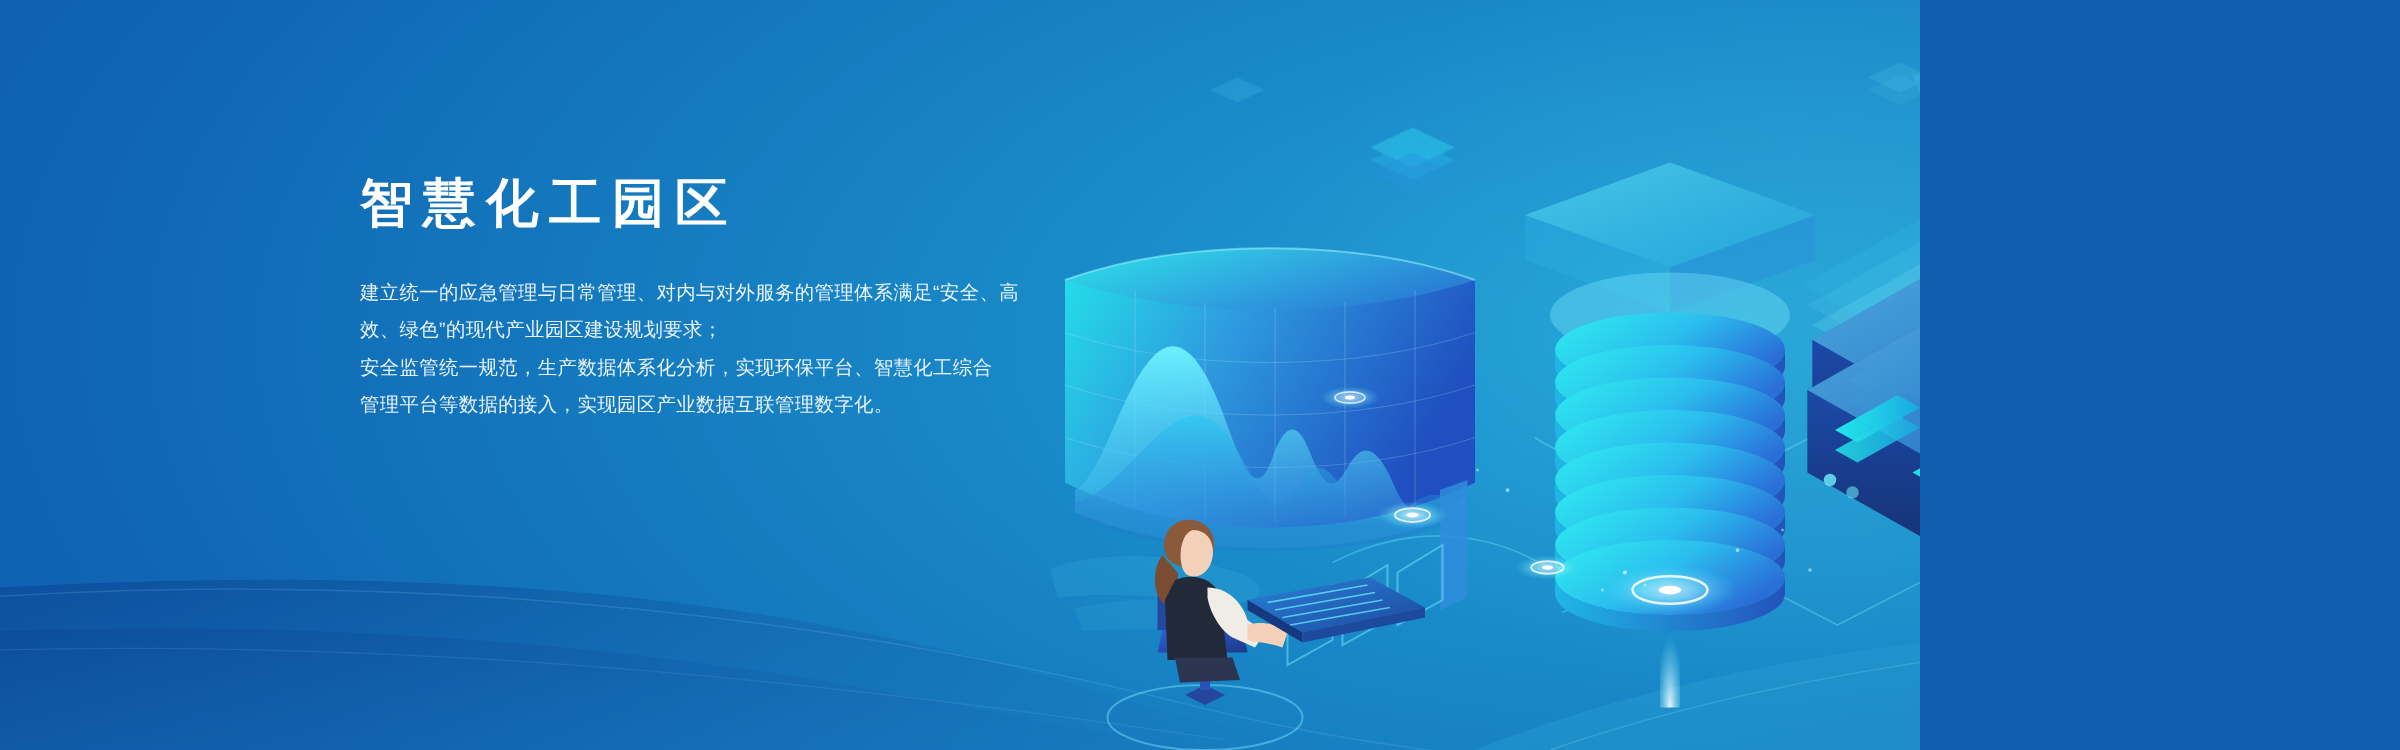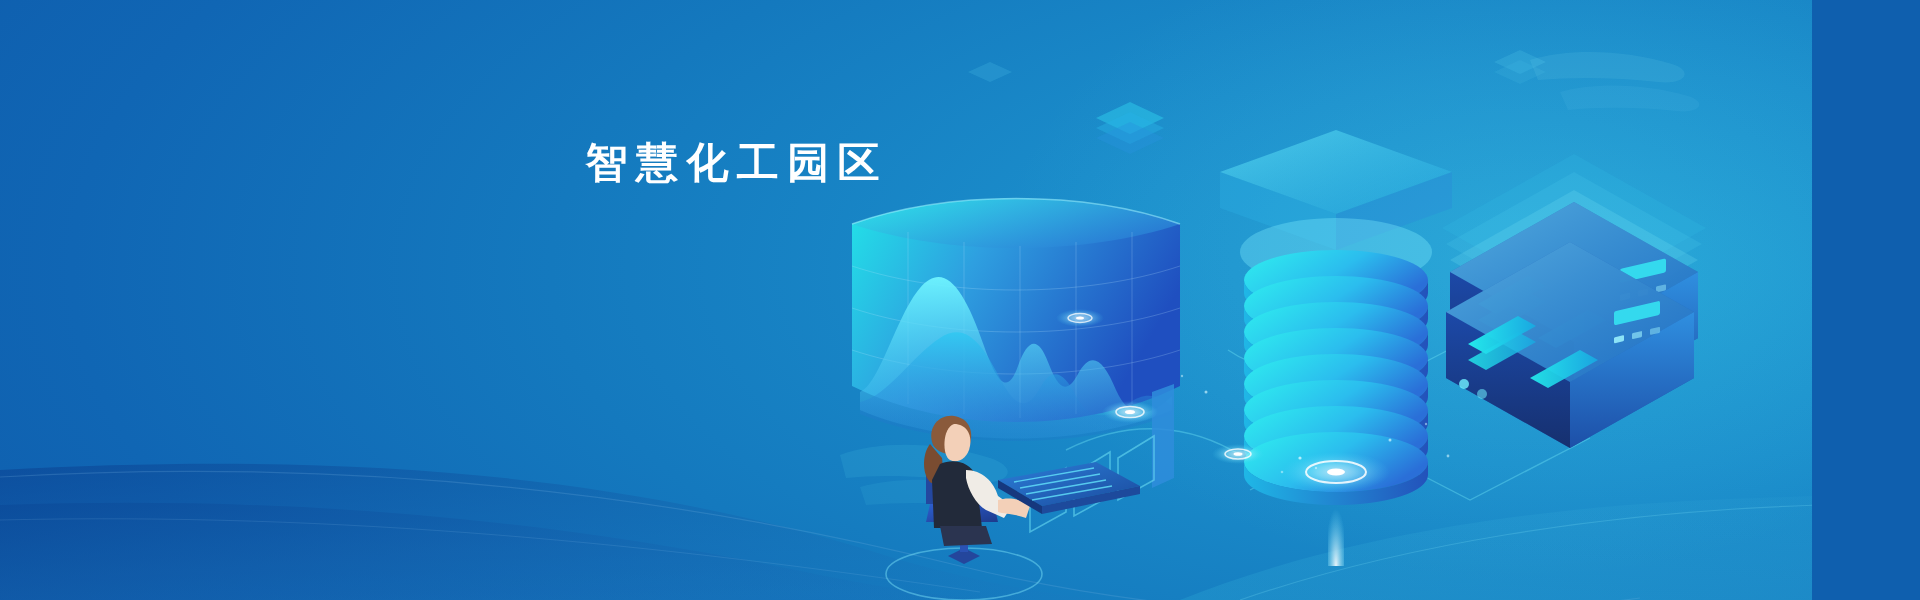--- a/index.html
+++ b/index.html
@@ -9,11 +9,10 @@
     background:#0f5fae;
   }
   #banner{
-    position:relative;width:1812px;height:600px;overflow:hidden;
+    position:relative;width:1536px;height:600px;overflow:hidden;
     background:
       radial-gradient(120% 150% at 88% 45%, #1f9fd4 0%, #1b8fcc 22%, #1479be 48%, #1066b4 70%, #0d54a6 100%),
       linear-gradient(100deg,#0c4f9e 0%,#1069b6 45%,#1e9ad2 100%);
-    text-align: right;
   }
   
   .bg-layer{position:absolute;inset:0;pointer-events:none;}

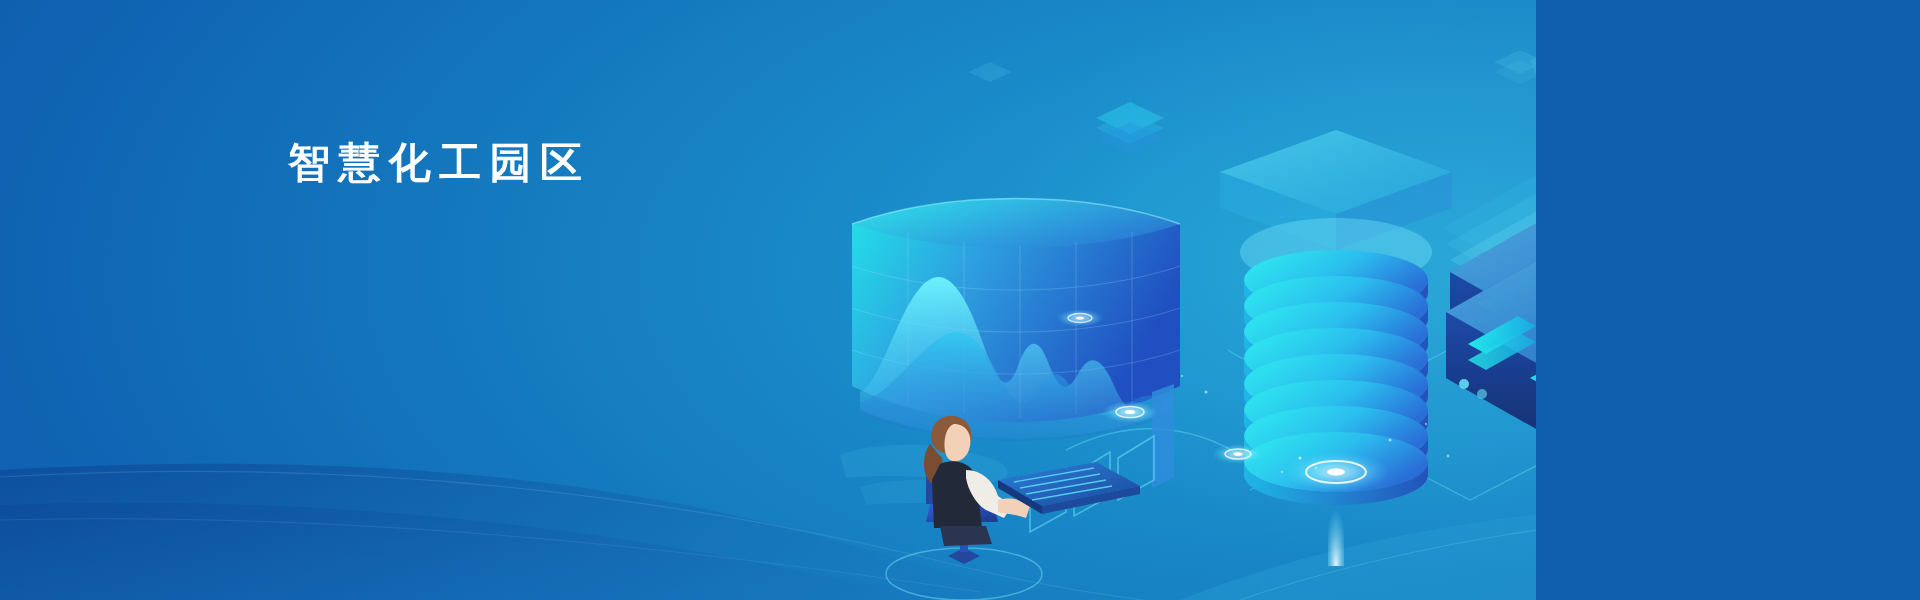--- a/index.html
+++ b/index.html
@@ -82,6 +82,12 @@
 
   <div id="copy">
     <h1 id="title">智慧化工园区</h1>
+    <div id="desc">
+      <div class="line">建立统一的应急管理与日常管理、对内与对外服务的管理体系满足“安全、高</div>
+      <div class="line">效、绿色”的现代产业园区建设规划要求；</div>
+      <div class="line">安全监管统一规范，生产数据体系化分析，实现环保平台、智慧化工综合</div>
+      <div class="line">管理平台等数据的接入，实现园区产业数据互联管理数字化。</div>
+    </div>
   </div>
 
   <div id="art">

